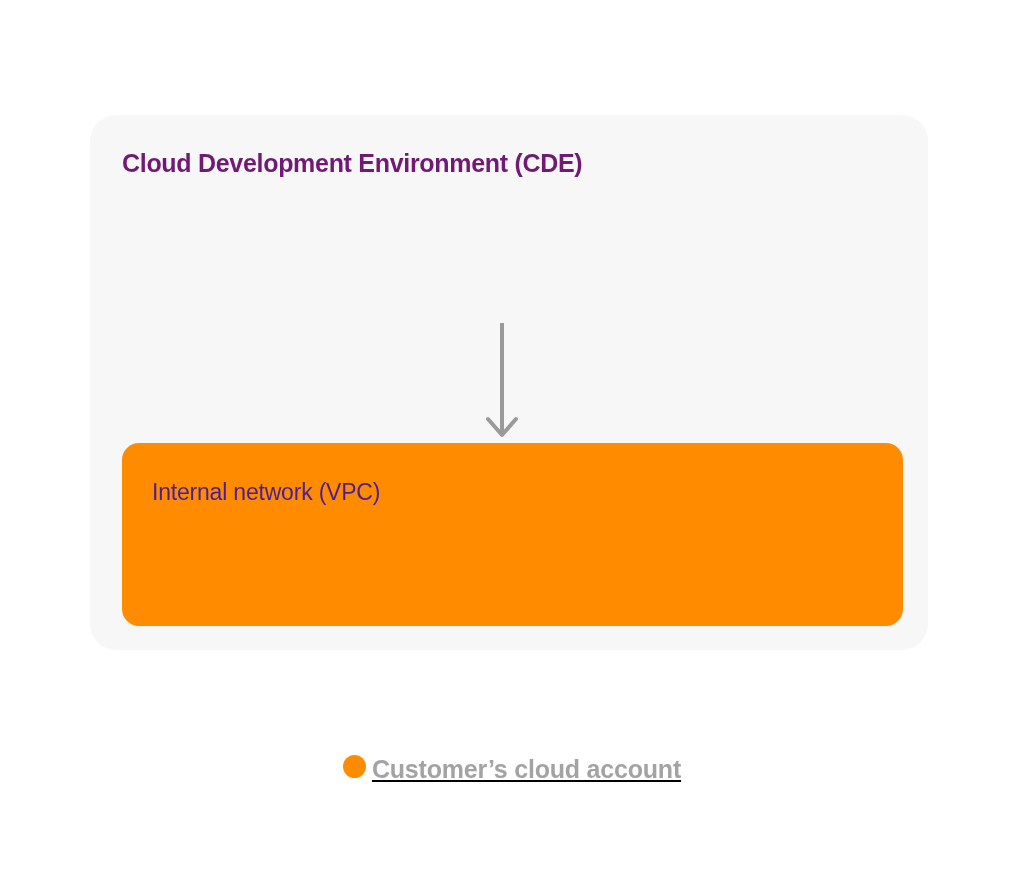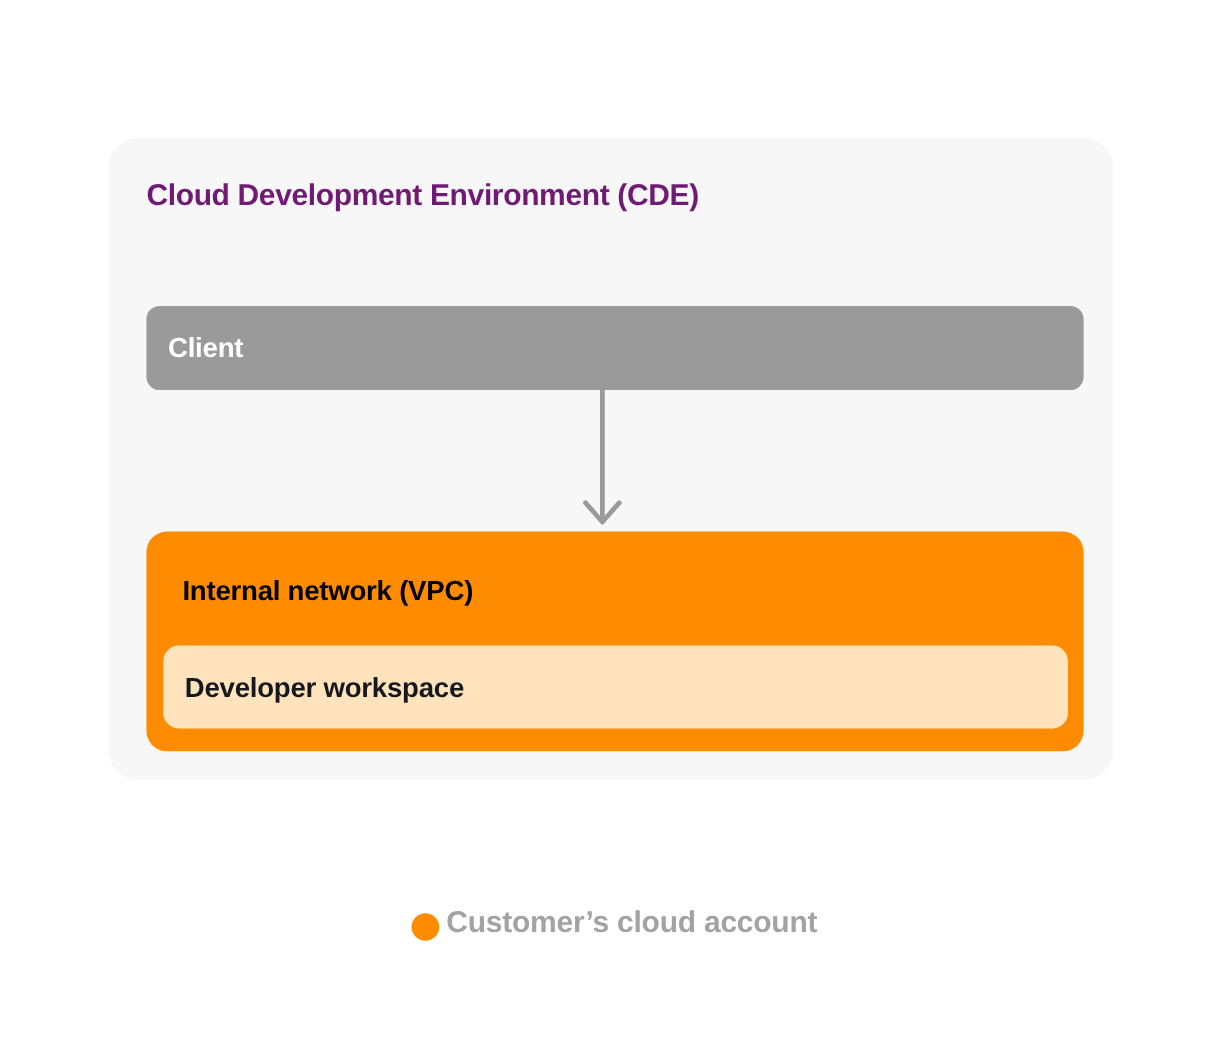--- a/index.html
+++ b/index.html
@@ -157,9 +157,6 @@
 
     <div class="cde-title">Cloud Development Environment (CDE)</div>
 
-    <div class="client-box">
-      <div class="client-label">Client</div>
-    </div>
 
     <div class="arrow-wrap">
       <svg width="42" height="122" viewBox="0 0 42 122" xmlns="http://www.w3.org/2000/svg">

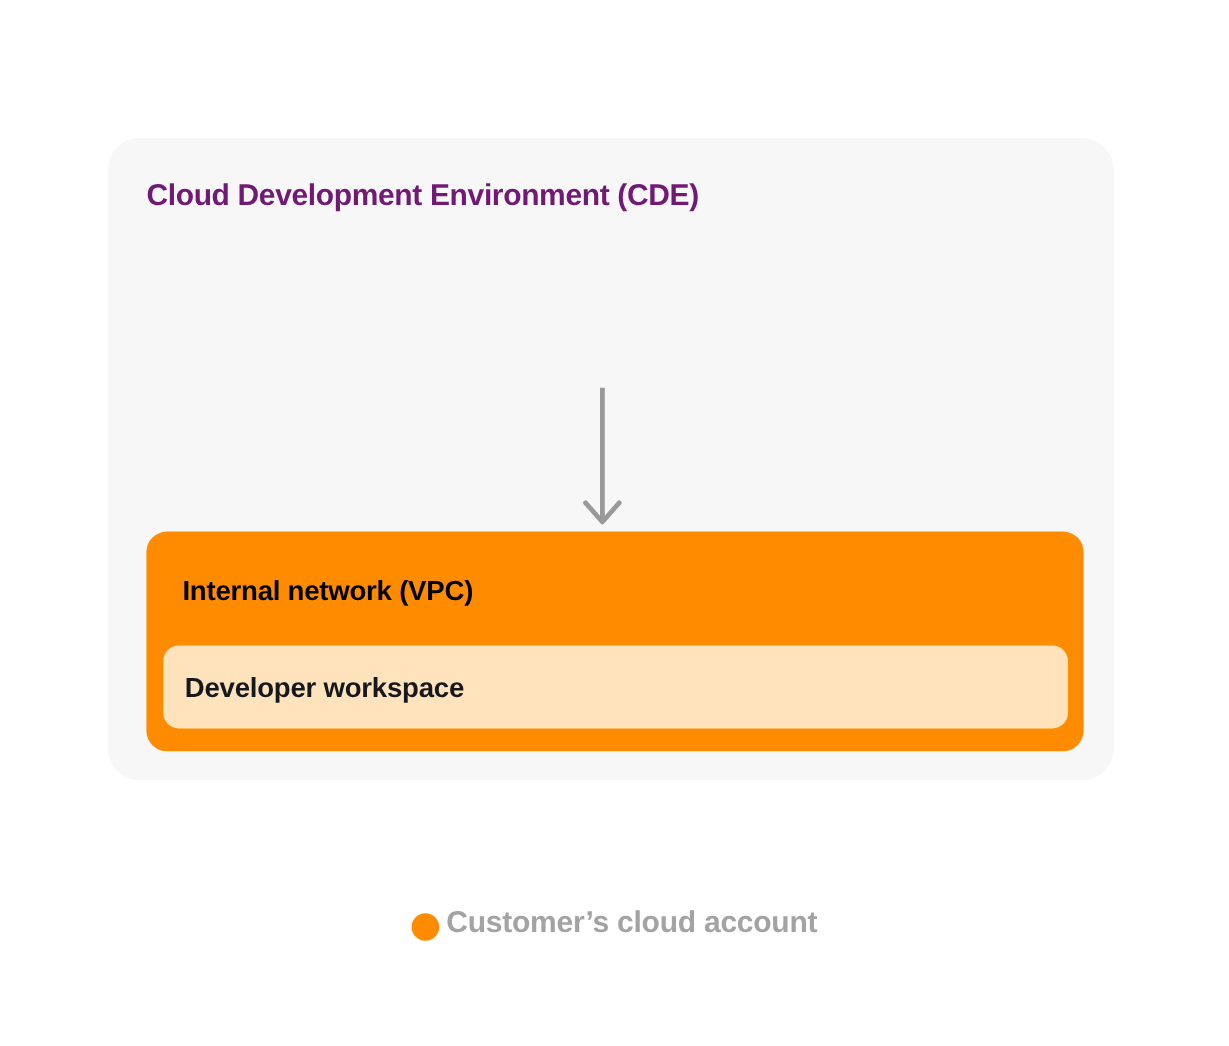--- a/index.html
+++ b/index.html
@@ -93,8 +93,8 @@
     left: 30px;
     top: 36px;
     font-size: 23px;
-    font-weight: bold;
-    color: #000000;
+    font-weight: normal;
+    color: #4c1d95;
     letter-spacing: -0.2px;
     white-space: nowrap;
   }

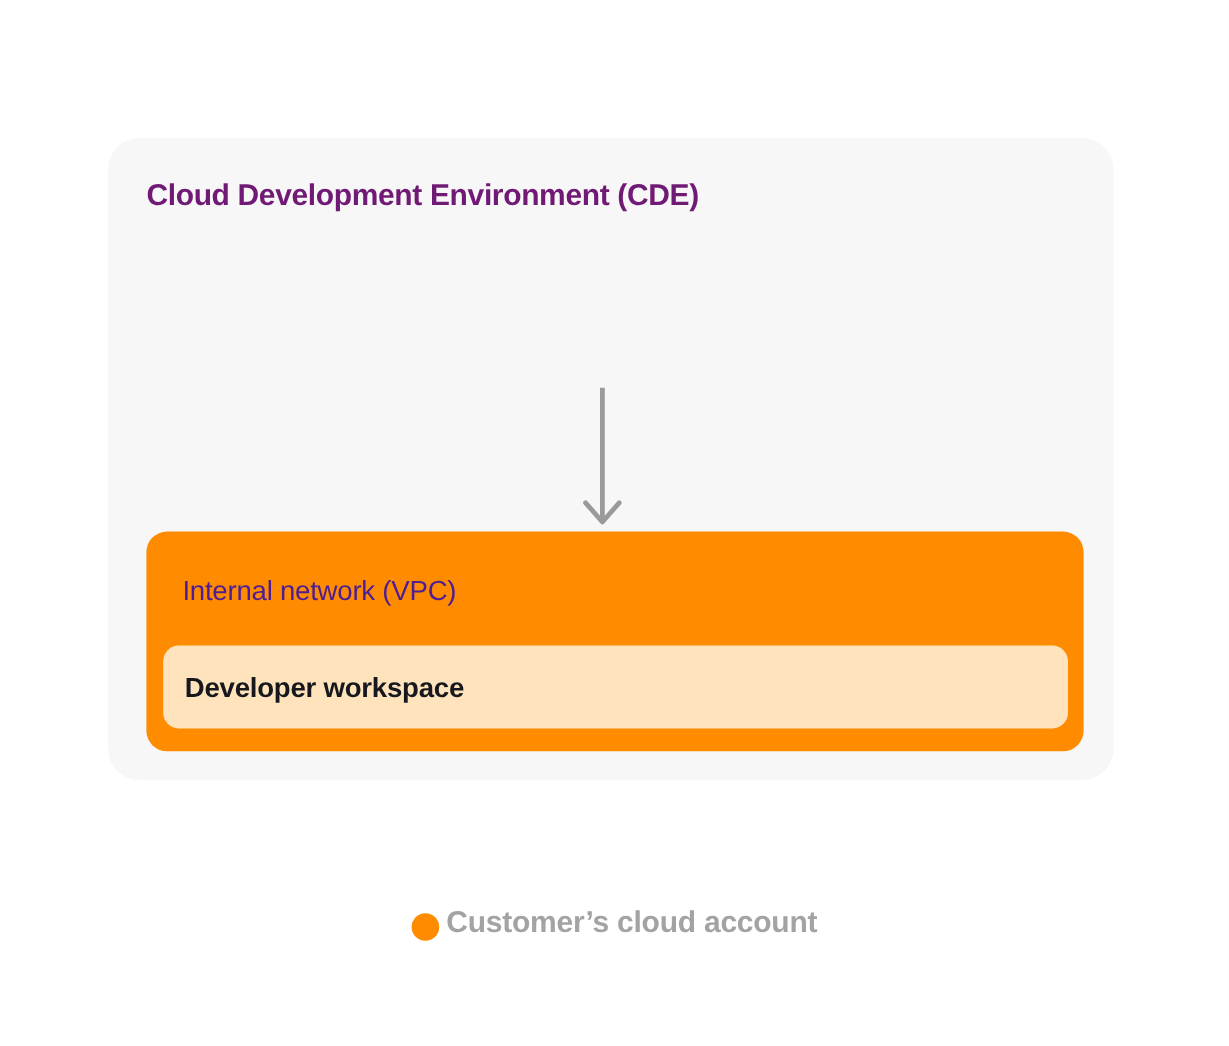--- a/index.html
+++ b/index.html
@@ -168,9 +168,6 @@
     <div class="vpc-box">
       <div class="vpc-label">Internal network (VPC)</div>
 
-      <div class="workspace-box">
-        <div class="workspace-label">Developer workspace</div>
-      </div>
     </div>
 
   </div>

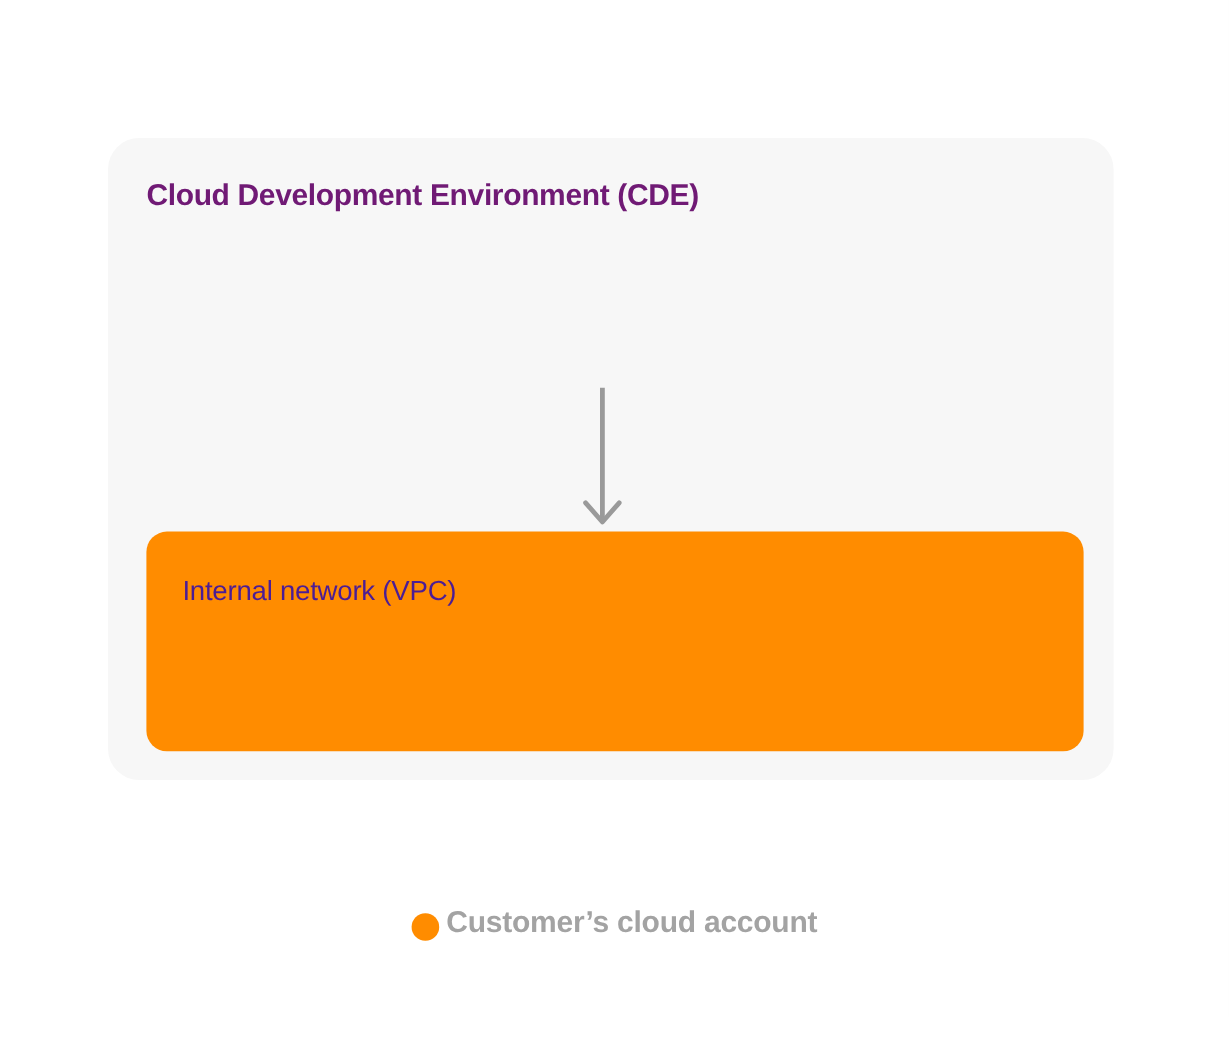--- a/index.html
+++ b/index.html
@@ -129,9 +129,10 @@
     top: 755px;
     width: 1024px;
     display: flex;
-    align-items: flex-end;
+    align-items: flex-start;
     justify-content: center;
     gap: 6px;
+    text-decoration: underline;
   }
   .legend-dot {
     width: 23px;

